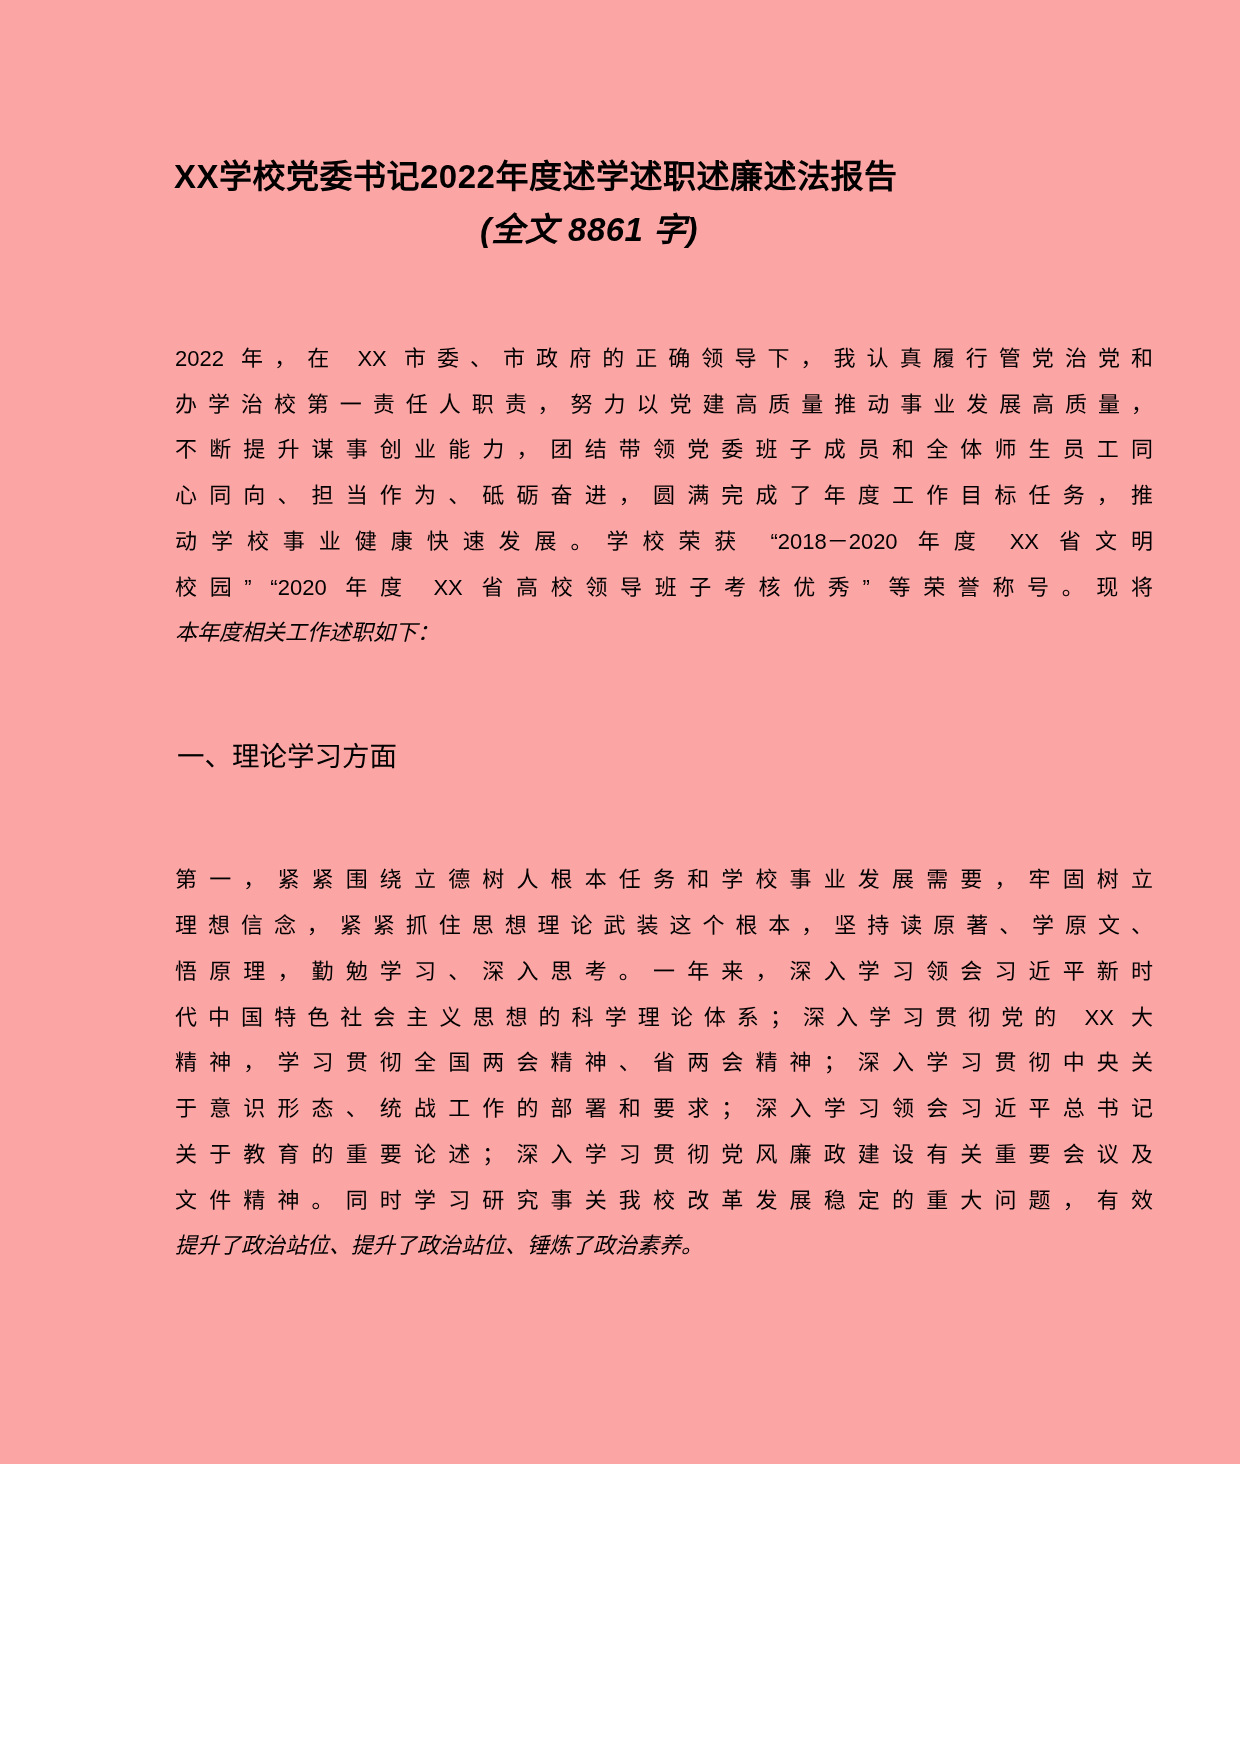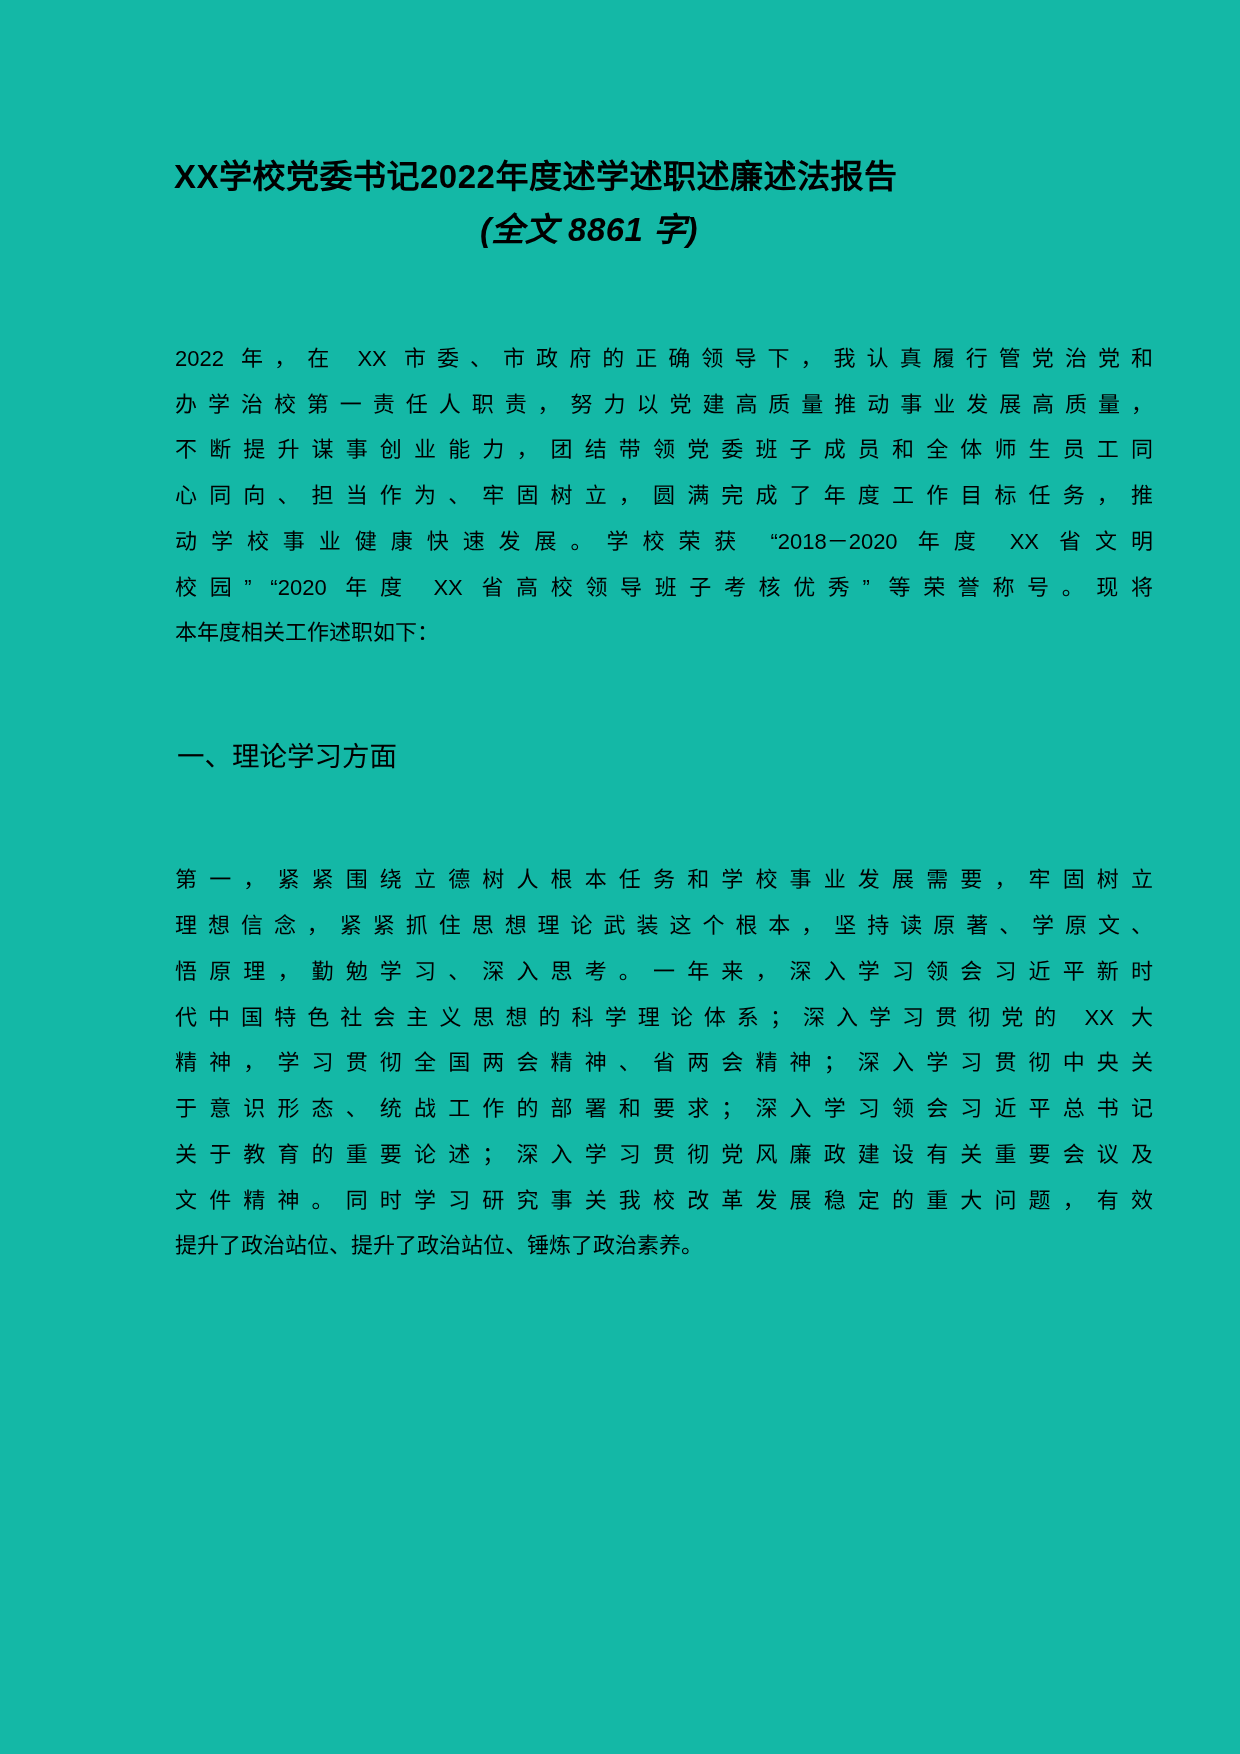--- a/index.html
+++ b/index.html
@@ -17,8 +17,8 @@
   .page {
     position: relative;
     width: 1240px;
-    height: 1754px;
-    background: #14b8a6;
+    height: 1464px;
+    background: #fca5a5;
     box-sizing: border-box;
     padding: 150px 80px 90px 168px;
     overflow: hidden;

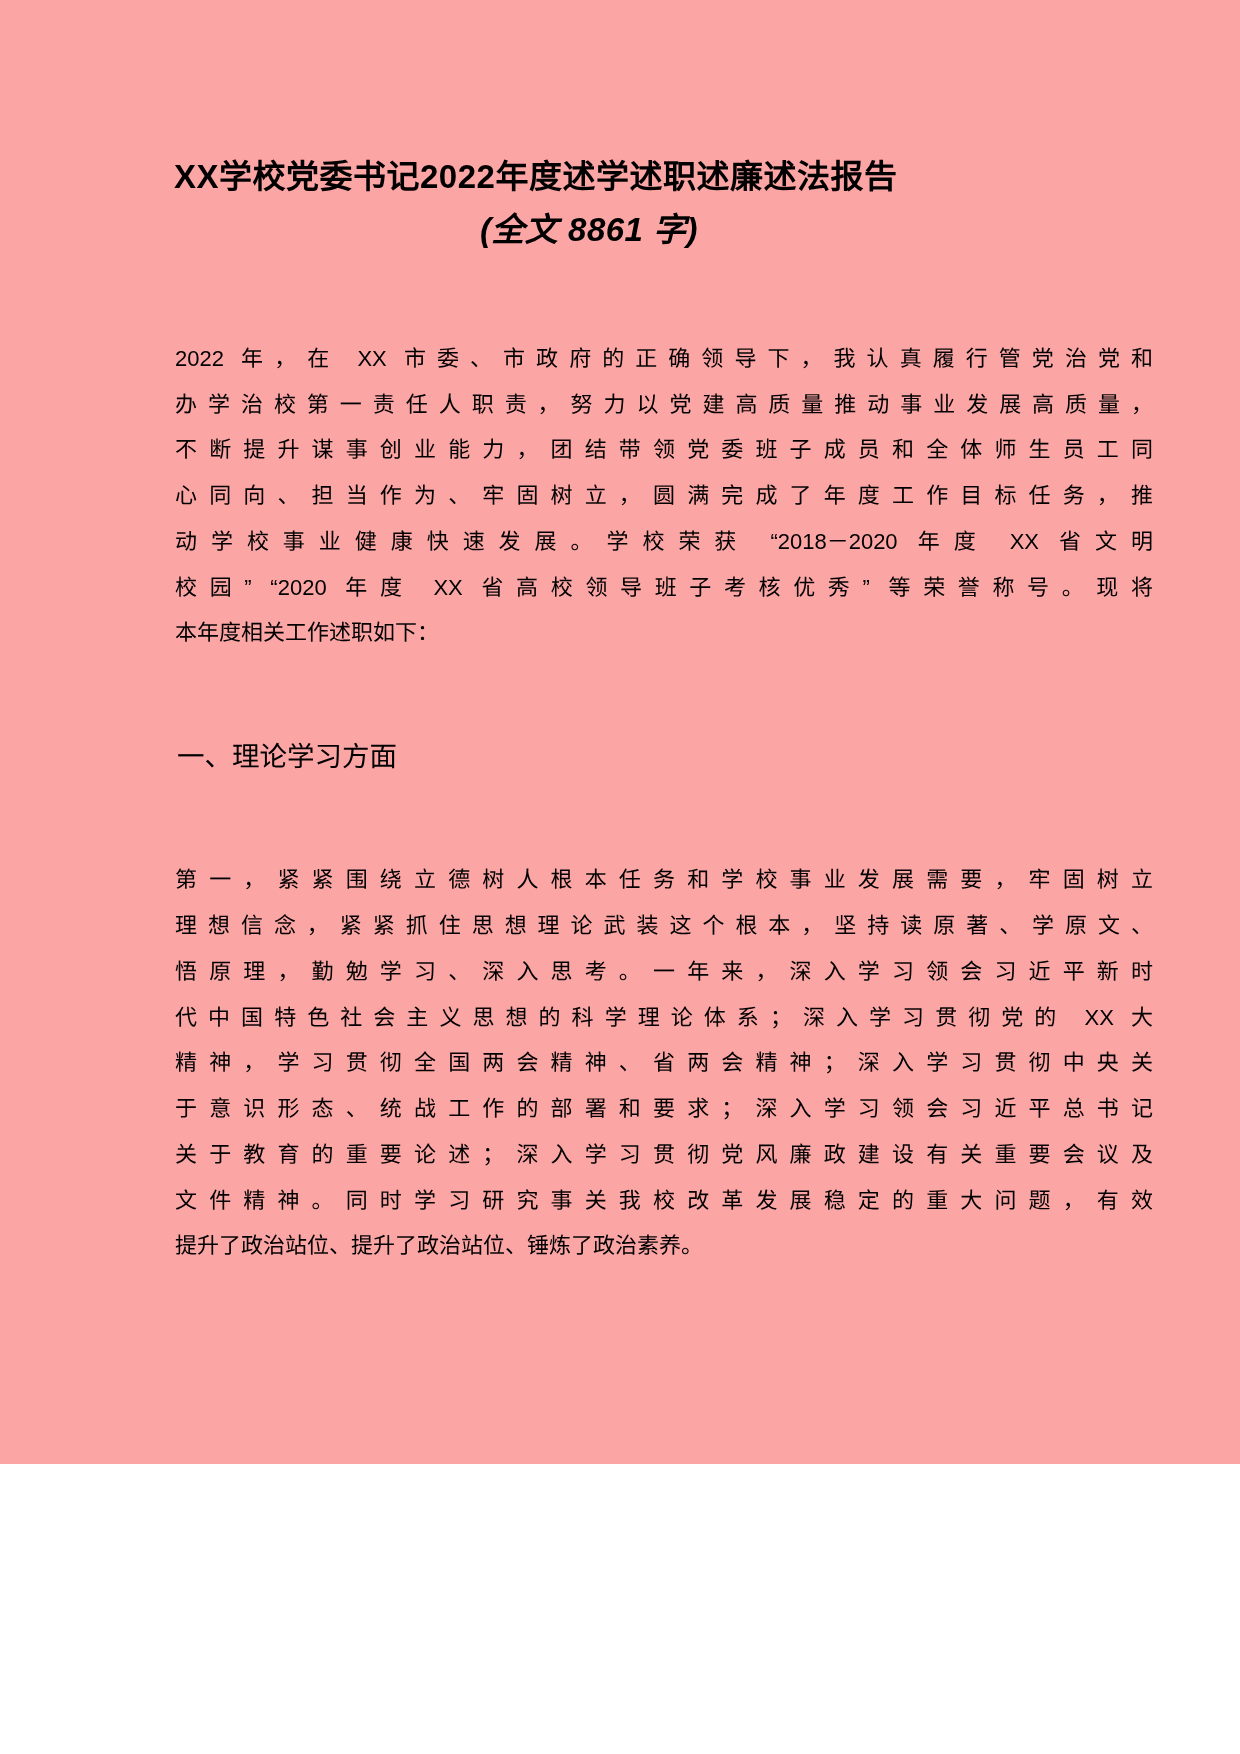--- a/index.html
+++ b/index.html
@@ -93,7 +93,7 @@
     <span class="line">2022 年，在 XX 市委、市政府的正确领导下，我认真履行管党治党和</span>
     <span class="line">办学治校第一责任人职责，努力以党建高质量推动事业发展高质量，</span>
     <span class="line">不断提升谋事创业能力，团结带领党委班子成员和全体师生员工同</span>
-    <span class="line">心同向、担当作为、牢固树立，圆满完成了年度工作目标任务，推</span>
+    <span class="line">心同向、担当作为、砥砺奋进，圆满完成了年度工作目标任务，推</span>
     <span class="line">动学校事业健康快速发展。学校荣获 “2018－2020 年度 XX 省文明</span>
     <span class="line">校园” “2020 年度 XX 省高校领导班子考核优秀” 等荣誉称号。现将</span>
     <span class="line last">本年度相关工作述职如下：</span>

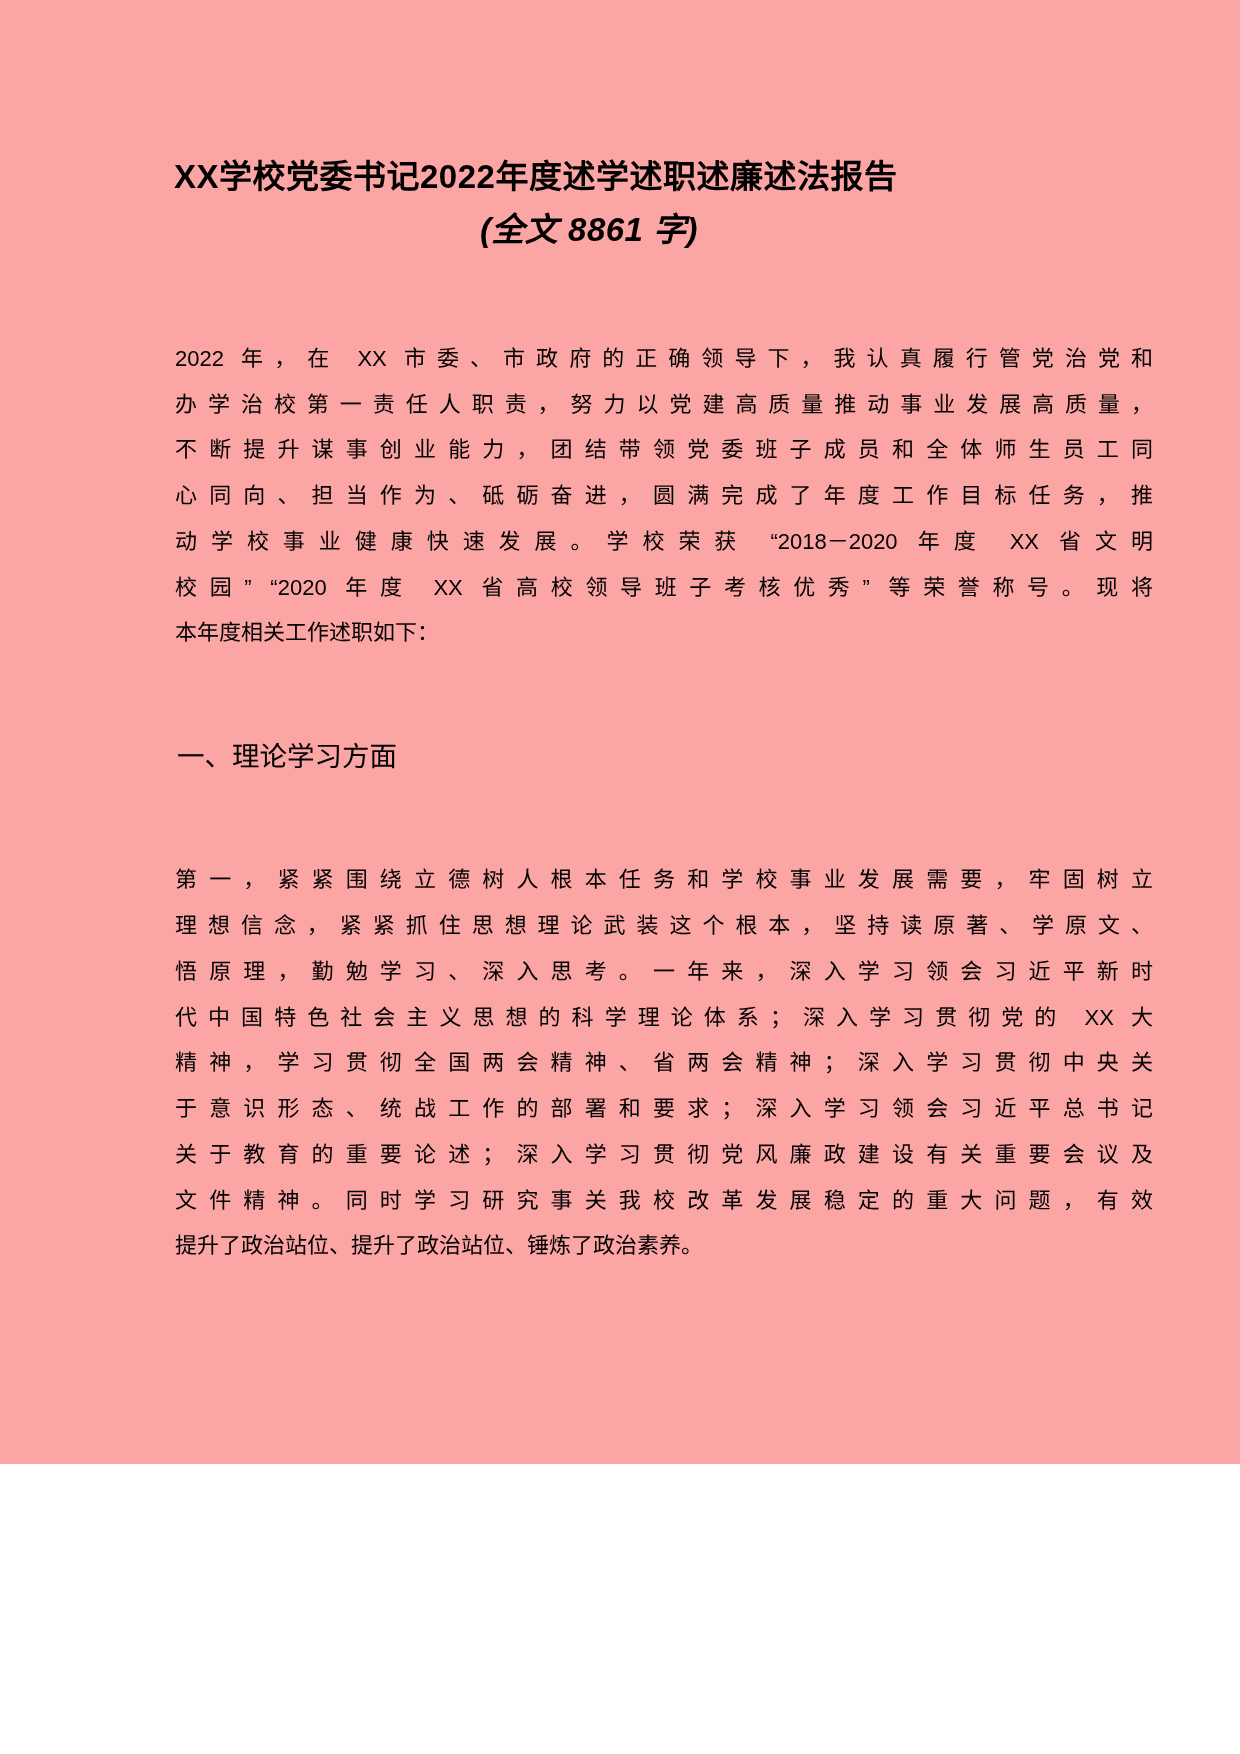--- a/index.html
+++ b/index.html
@@ -75,6 +75,7 @@
   }
   .para-lines .line.last {
     text-align-last: left;
+    font-style: italic;
   }
 </style>
 </head>

